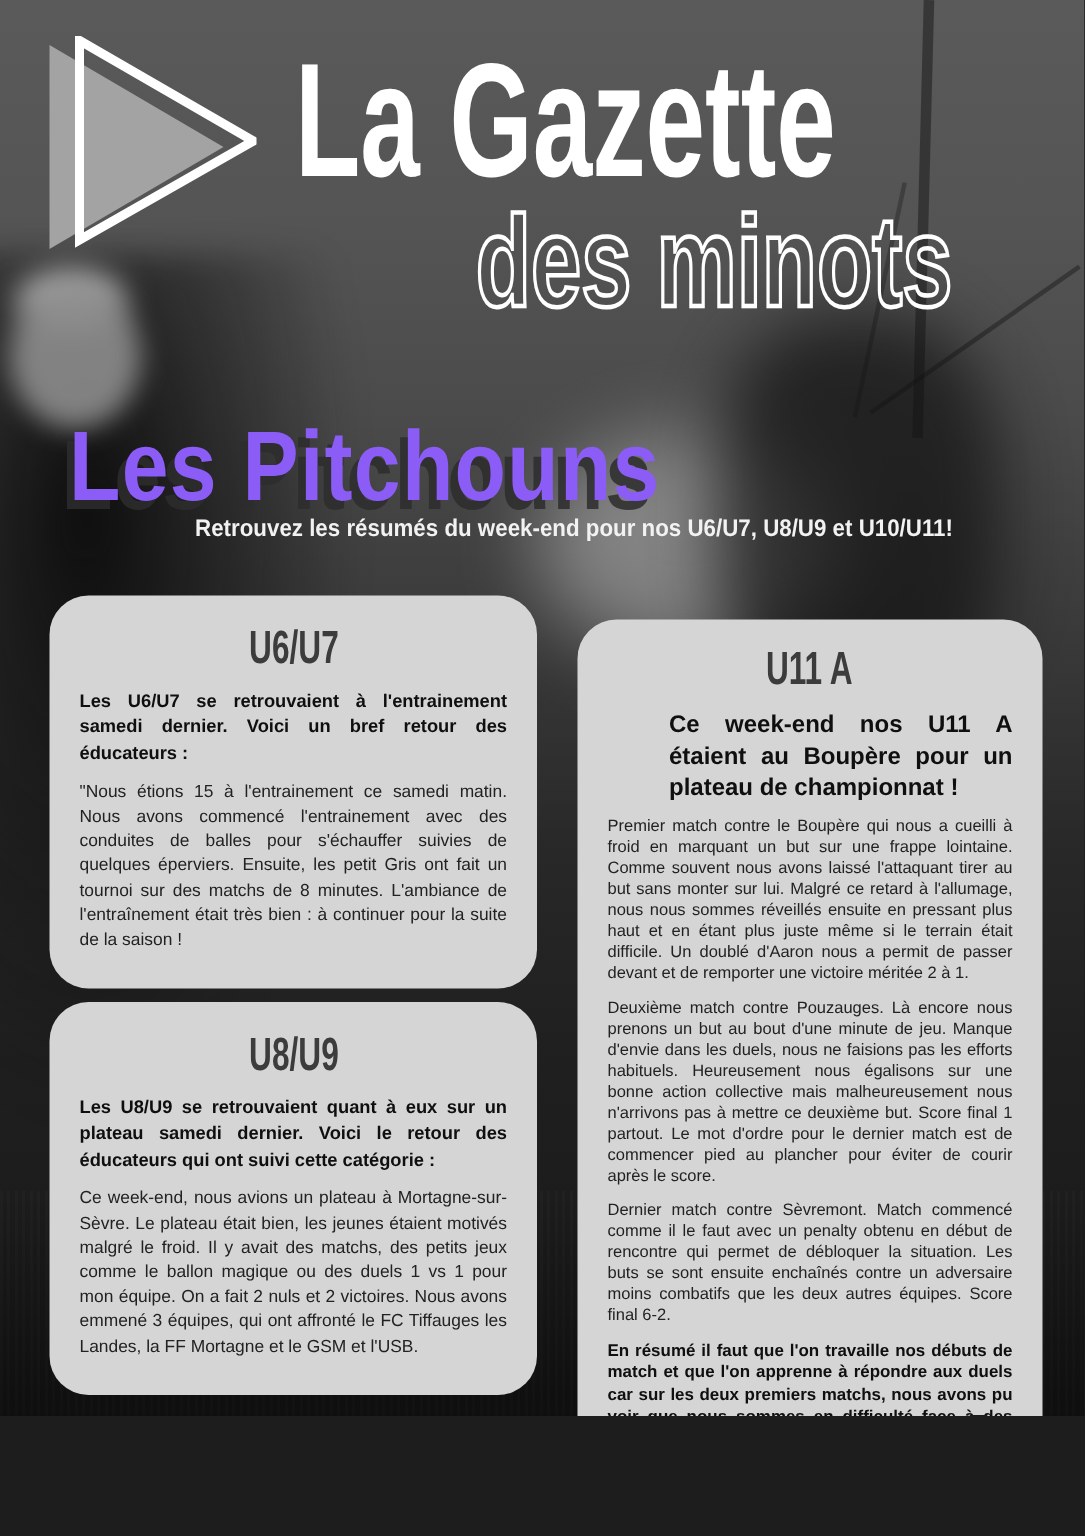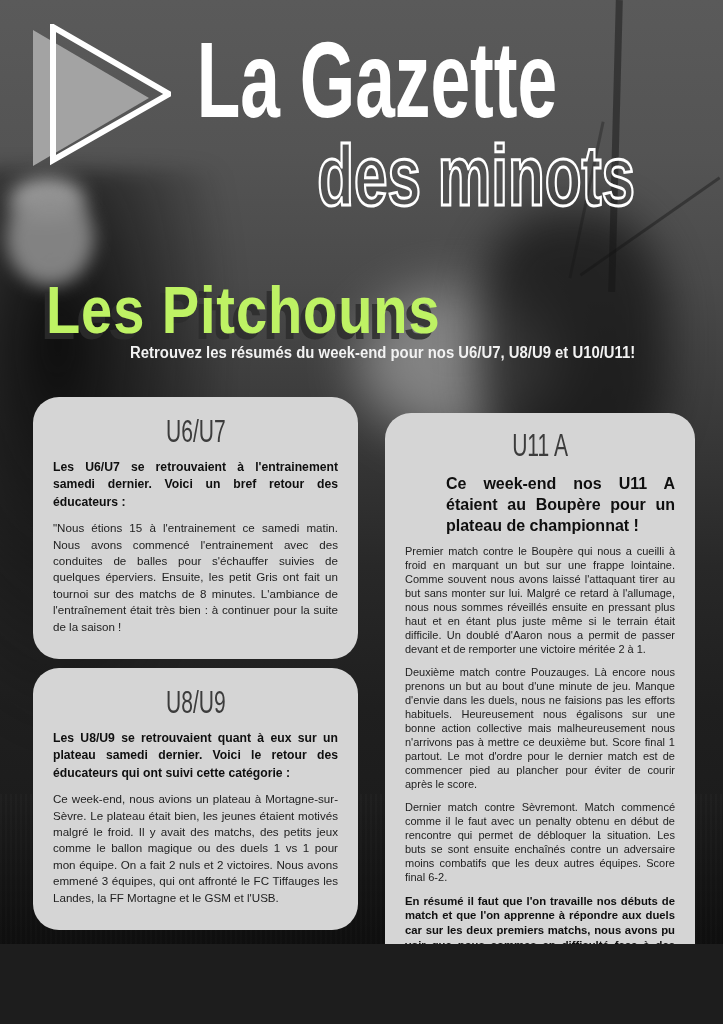--- a/index.html
+++ b/index.html
@@ -47,7 +47,7 @@
 
   
   .section-title{position:absolute;left:46px;top:277px;margin:0;line-height:1;
-    font-size:66px;font-weight:bold;letter-spacing:1px;color:#bef264;
+    font-size:66px;font-weight:bold;letter-spacing:1px;color:#8b5cf6;
     text-shadow:-6px 6px 0 rgba(45,45,45,.85);white-space:nowrap;}
   .section-title .cond{display:inline-block;transform:scaleX(.85);transform-origin:left center;}
   .section-sub{position:absolute;right:88px;top:344px;margin:0;font-size:16px;

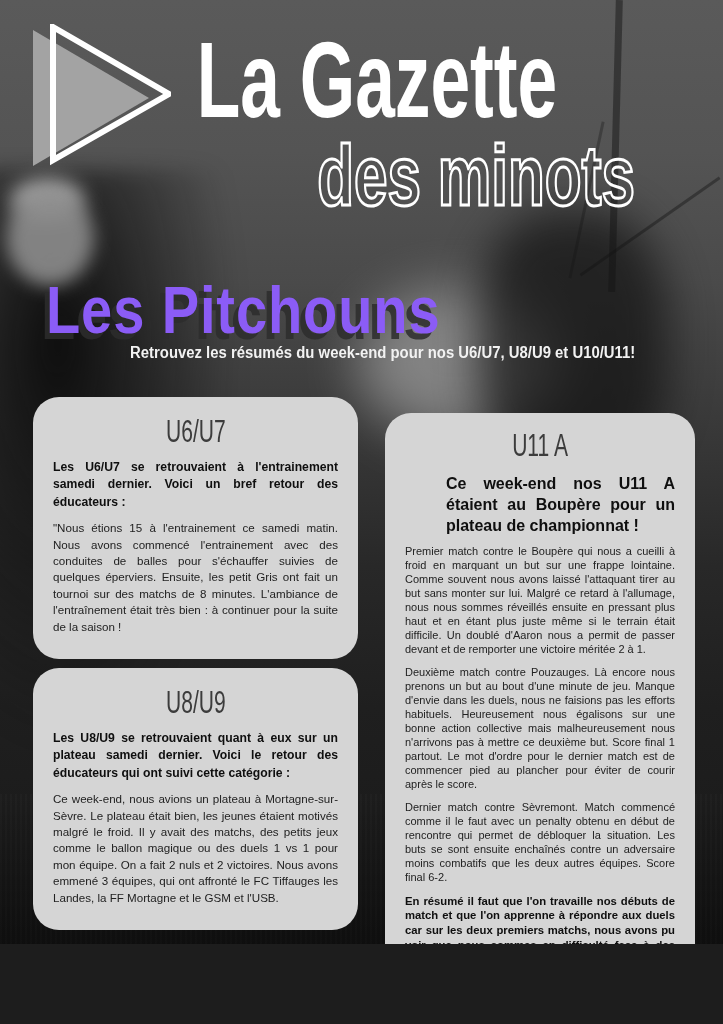--- a/index.html
+++ b/index.html
@@ -62,7 +62,7 @@
   .card-u8u9{left:0;top:271px;width:325px;min-height:222px;}
   .card-u11a{left:352px;top:16px;width:310px;min-height:493px;padding-top:12px;}
   .card h3{margin:4px 0 10px 0;text-align:center;font-size:31px;line-height:1.1;
-    color:#3c3c3c;font-weight:normal;}
+    color:#3c3c3c;font-weight:bold;}
   .card h3 .cond{display:inline-block;transform:scaleX(.68);transform-origin:center;}
   .card p{margin:0 0 8px 0;text-align:justify;}
   .card .intro{font-size:12.2px;line-height:1.42;font-weight:bold;color:#0f0f0f;margin-bottom:9px;}

